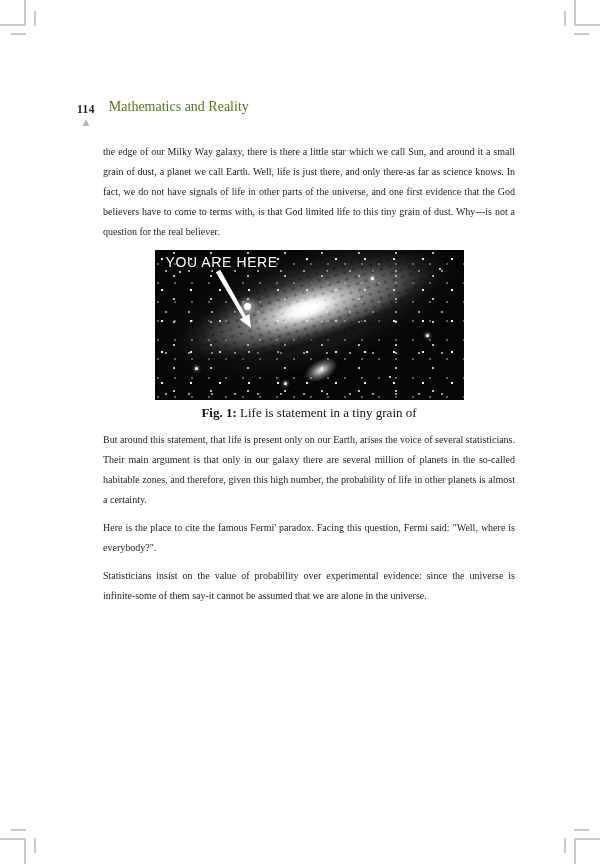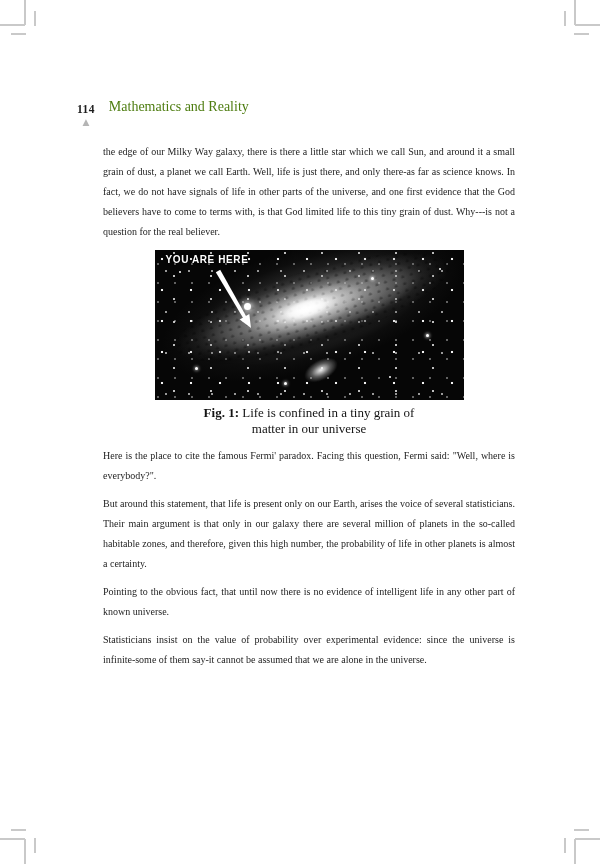--- a/index.html
+++ b/index.html
@@ -69,7 +69,7 @@
   .bstar.s7{left:76%;top:84%;width:2px;height:2px;}
   .bstar.s8{left:8%;top:14%;width:2px;height:2px;}
   .yah{position:absolute;left:11px;top:4px;
-    font-family:"Liberation Sans","DejaVu Sans",sans-serif;font-weight:bold;font-size:10px;
+    font-family:"Liberation Sans","DejaVu Sans",sans-serif;font-weight:normal;font-size:14px;
     letter-spacing:.6px;color:#ffffff;text-shadow:0 0 3px #000;}
   .arrow-svg{position:absolute;left:0;top:0;width:100%;height:100%;}
   

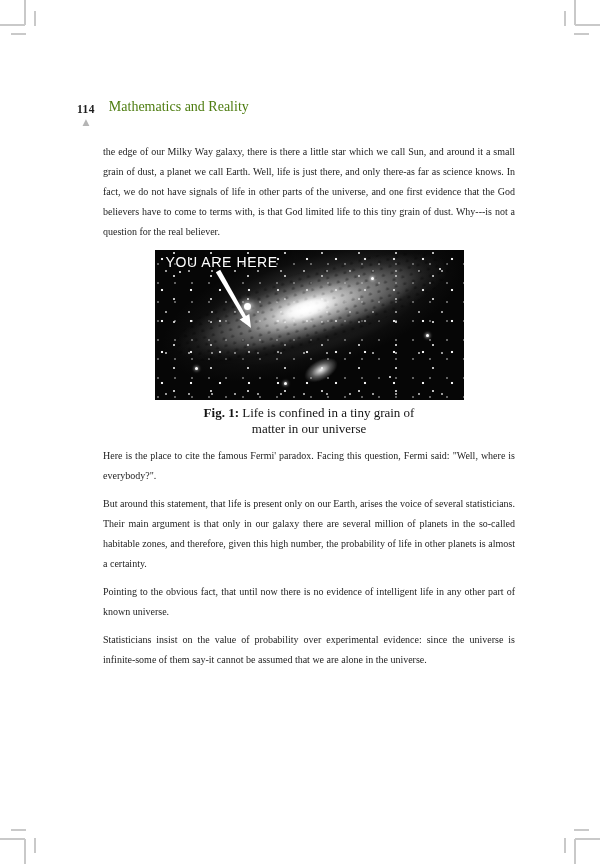--- a/index.html
+++ b/index.html
@@ -141,7 +141,7 @@
         <div class="yah">YOU ARE HERE</div>
       </div>
       <div class="caption">
-        <div><b>Fig. 1:</b> <span>Life is confined in a tiny grain of</span></div>
+        <div><b>Fig. 1:</b> <span>Life is statement in a tiny grain of</span></div>
         <div>matter in our universe</div>
       </div>
     </div>

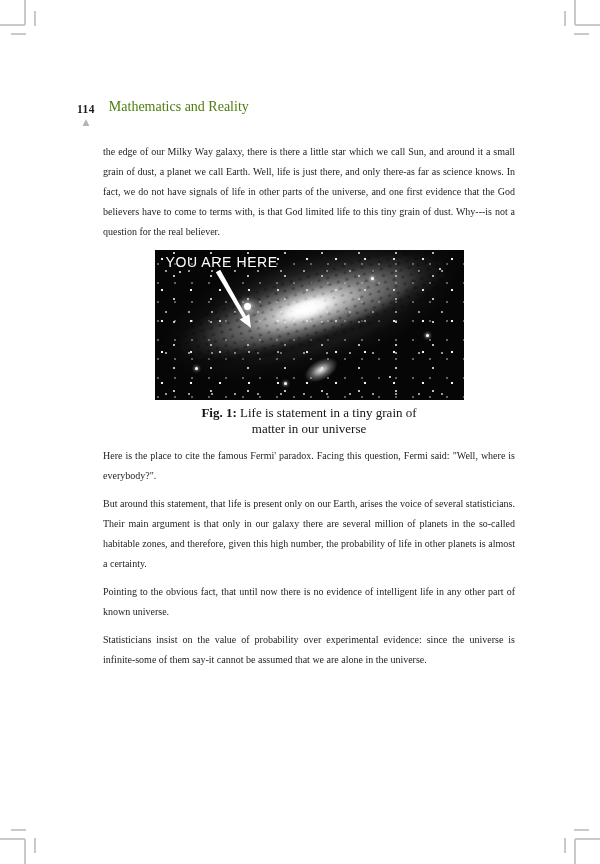--- a/index.html
+++ b/index.html
@@ -142,7 +142,6 @@
       </div>
       <div class="caption">
         <div><b>Fig. 1:</b> <span>Life is statement in a tiny grain of</span></div>
-        <div>matter in our universe</div>
       </div>
     </div>
 

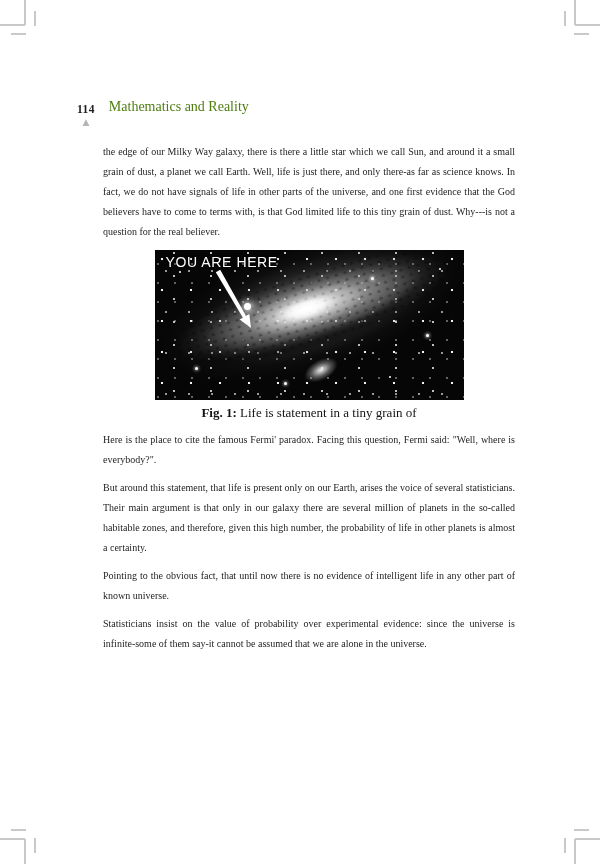--- a/index.html
+++ b/index.html
@@ -145,8 +145,8 @@
       </div>
     </div>
 
+    <p>But around this statement, that life is present only on our Earth, arises the voice of several statisticians. Their main argument is that only in our galaxy there are several million of planets in the so-called habitable zones, and therefore, given this high number, the probability of life in other planets is almost a certainty.</p>
     <p>Here is the place to cite the famous Fermi' paradox. Facing this question, Fermi said: "Well, where is everybody?".</p>
-    <p>But around this statement, that life is present only on our Earth, arises the voice of several statisticians. Their main argument is that only in our galaxy there are several million of planets in the so-called habitable zones, and therefore, given this high number, the probability of life in other planets is almost a certainty.</p>
     <p>Pointing to the obvious fact, that until now there is no evidence of intelligent life in any other part of known universe.</p>
     <p>Statisticians insist on the value of probability over experimental evidence: since the universe is infinite-some of them say-it cannot be assumed that we are alone in the universe.</p>
 

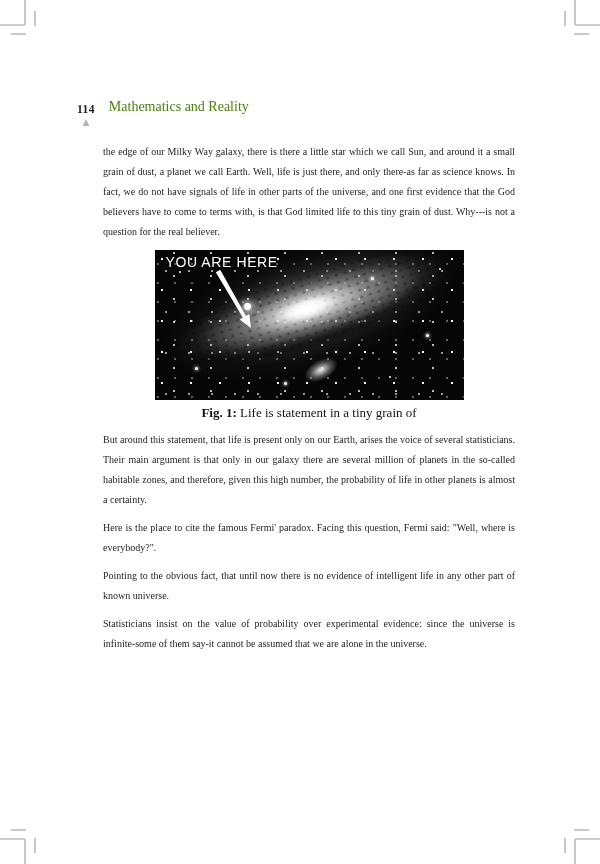--- a/index.html
+++ b/index.html
@@ -147,7 +147,6 @@
 
     <p>But around this statement, that life is present only on our Earth, arises the voice of several statisticians. Their main argument is that only in our galaxy there are several million of planets in the so-called habitable zones, and therefore, given this high number, the probability of life in other planets is almost a certainty.</p>
     <p>Here is the place to cite the famous Fermi' paradox. Facing this question, Fermi said: "Well, where is everybody?".</p>
-    <p>Pointing to the obvious fact, that until now there is no evidence of intelligent life in any other part of known universe.</p>
     <p>Statisticians insist on the value of probability over experimental evidence: since the universe is infinite-some of them say-it cannot be assumed that we are alone in the universe.</p>
 
   </div>

